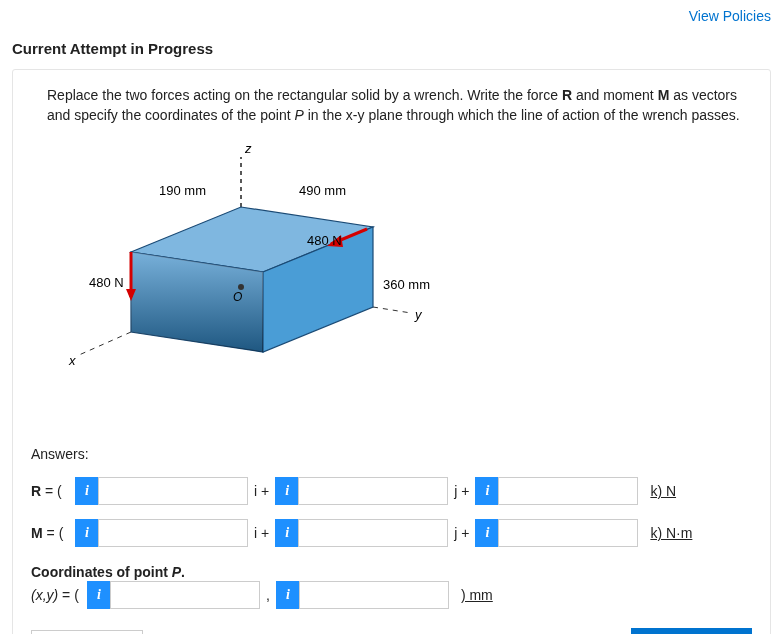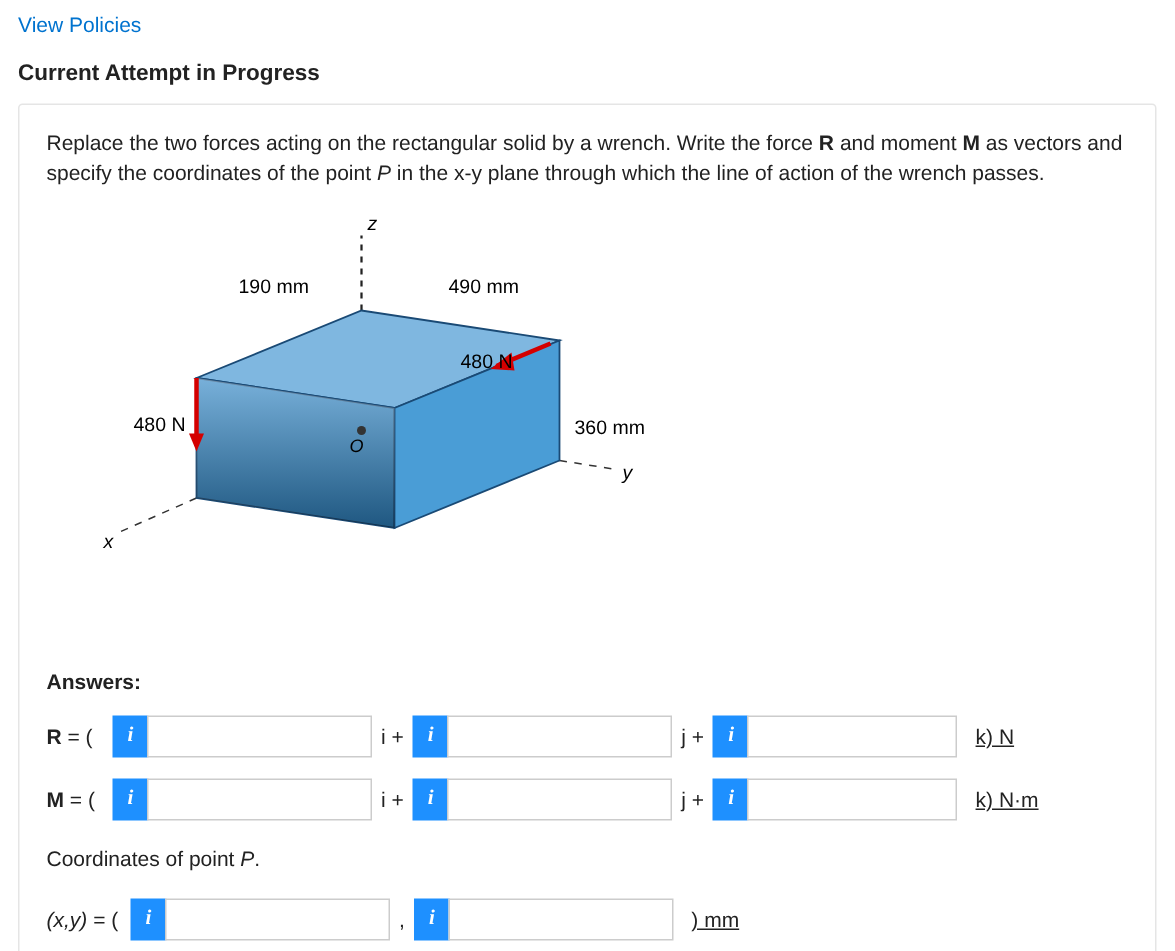--- a/index.html
+++ b/index.html
@@ -12,7 +12,7 @@
     width: 783px;
     background: #fff;
   }
-  .link { color: #0073cf; font-size: 14px; cursor: pointer; }
+  .link { color: #0073cf; font-size: 14px; cursor: pointer; text-align: right; }
   .progress-title { font-weight: bold; font-size: 15px; margin: 16px 0 12px 0; }
   .question { line-height: 1.4; margin-bottom: 12px; }
   .bold { font-weight: bold; }

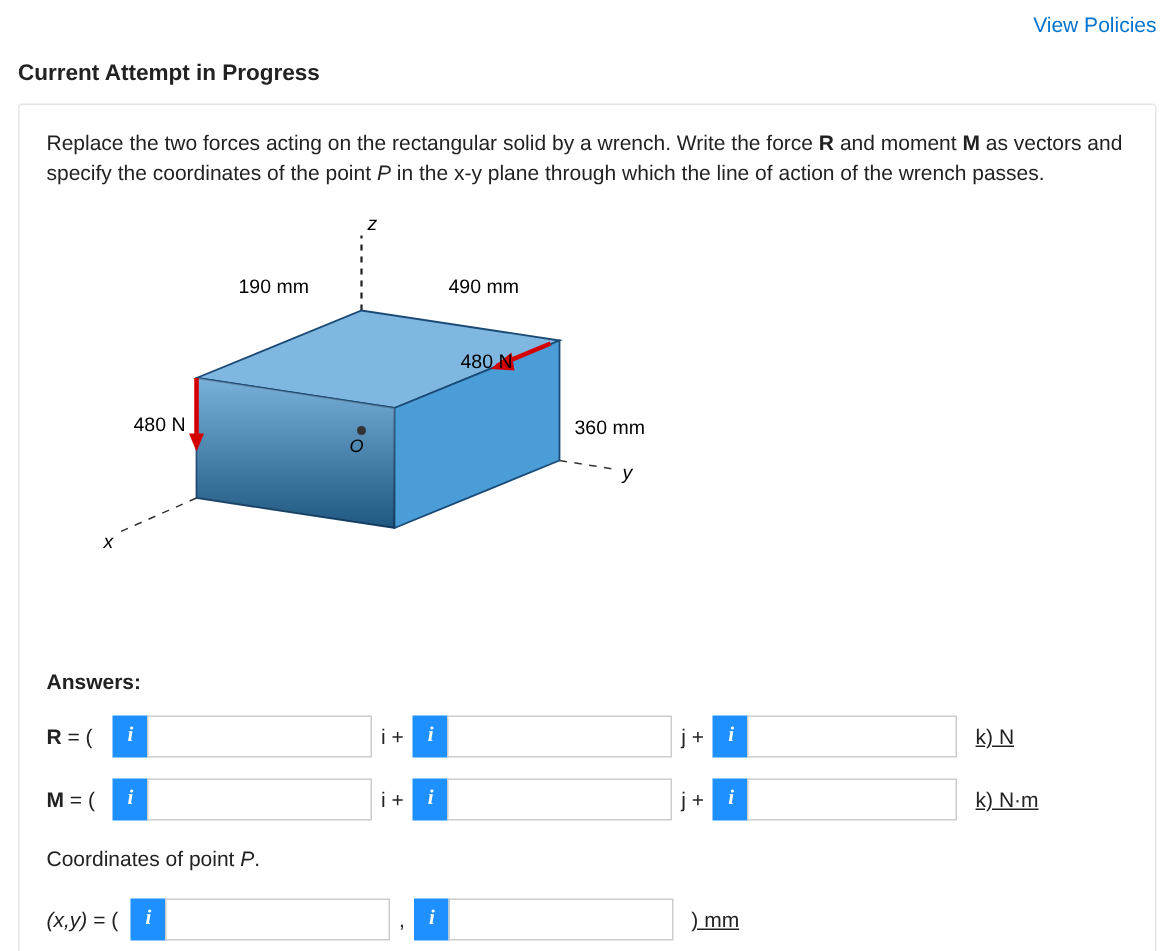--- a/index.html
+++ b/index.html
@@ -14,7 +14,7 @@
   }
   .link { color: #0073cf; font-size: 14px; cursor: pointer; text-align: right; }
   .progress-title { font-weight: bold; font-size: 15px; margin: 16px 0 12px 0; }
-  .question { line-height: 1.4; margin-bottom: 12px; }
+  .question { line-height: 1.4; margin-bottom: 12px; margin-left: 16px; }
   .bold { font-weight: bold; }
   .italic { font-style: italic; }
   .diagram-wrap { margin: 10px 0 18px 10px; }

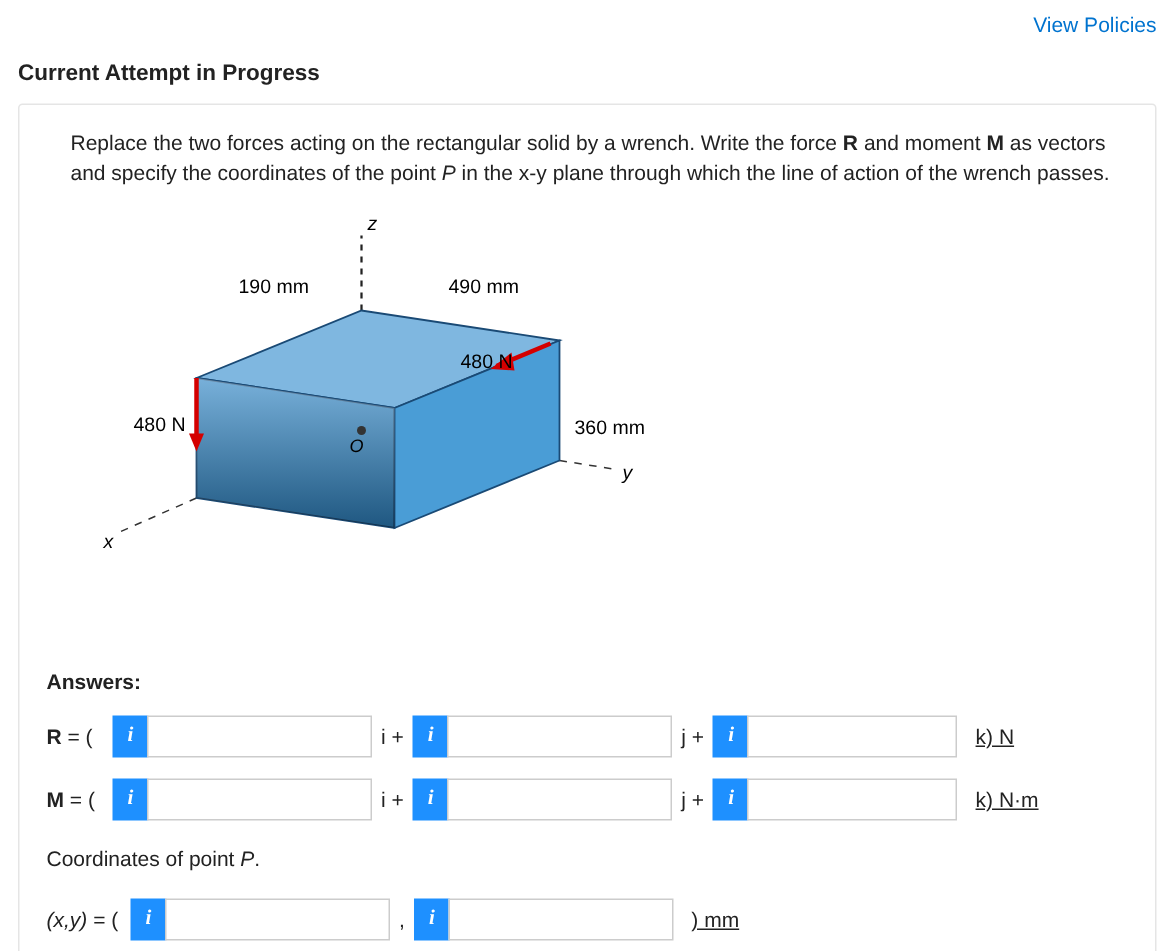--- a/index.html
+++ b/index.html
@@ -18,7 +18,7 @@
   .bold { font-weight: bold; }
   .italic { font-style: italic; }
   .diagram-wrap { margin: 10px 0 18px 10px; }
-  .answers-label { margin-top: 26px; margin-bottom: 14px; font-weight: bold; }
+  .answers-label { margin-top: 26px; margin-bottom: 14px; }
   .row { display: flex; align-items: center; margin-bottom: 12px; height: 30px; }
   .rowlabel { min-width: 44px; }
   .info-btn {

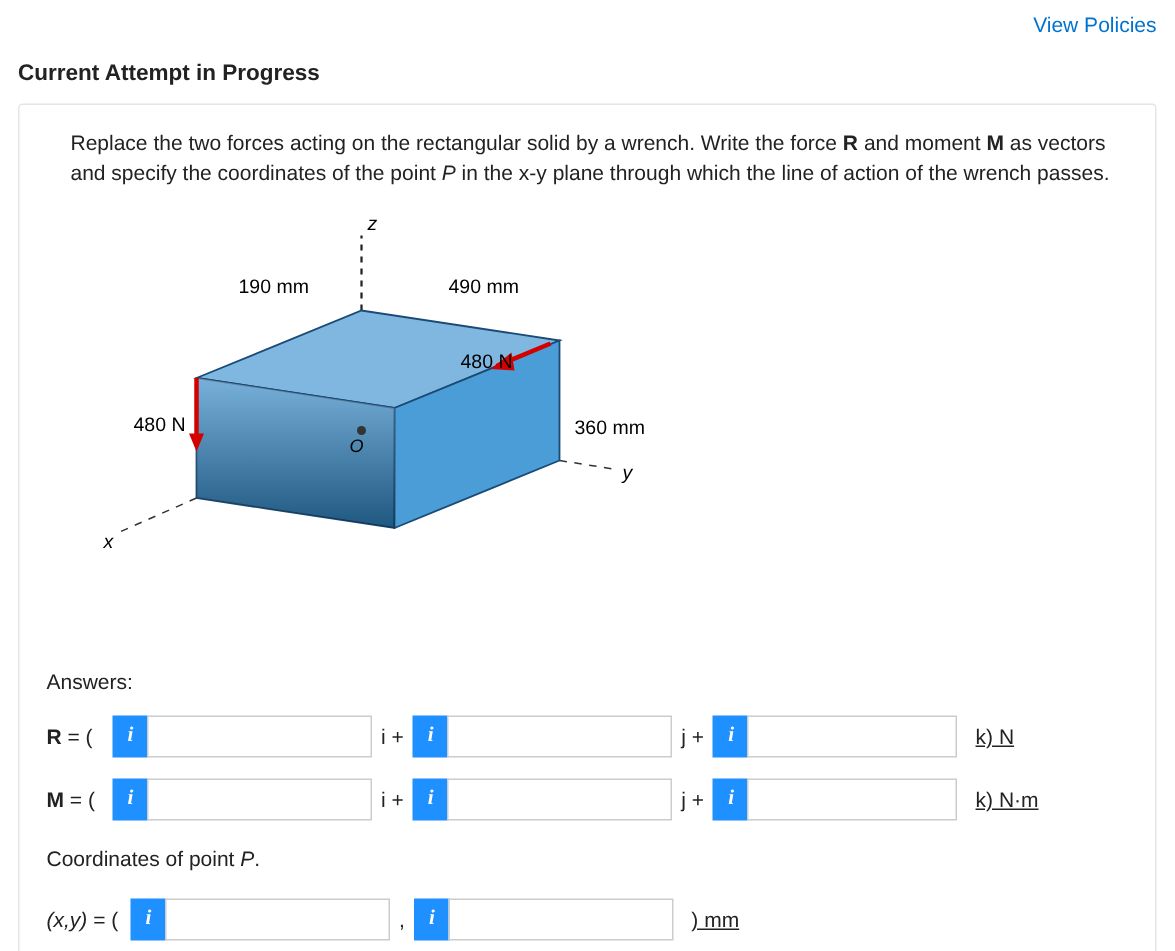--- a/index.html
+++ b/index.html
@@ -45,7 +45,7 @@
   .inp-mid { width: 140px; margin-left: -1px; }
   .sep { margin: 0 6px; }
   .unit { margin-left: 12px; text-decoration: underline; }
-  .coords-label { margin: 16px 0 18px 0; }
+  .coords-label { margin: 16px 0 0 0; font-weight: bold; }
   .footer { display: flex; align-items: center; justify-content: space-between; margin-top: 18px; }
   .save-btn {
     background: #fff; border: 1px solid #ccc;

